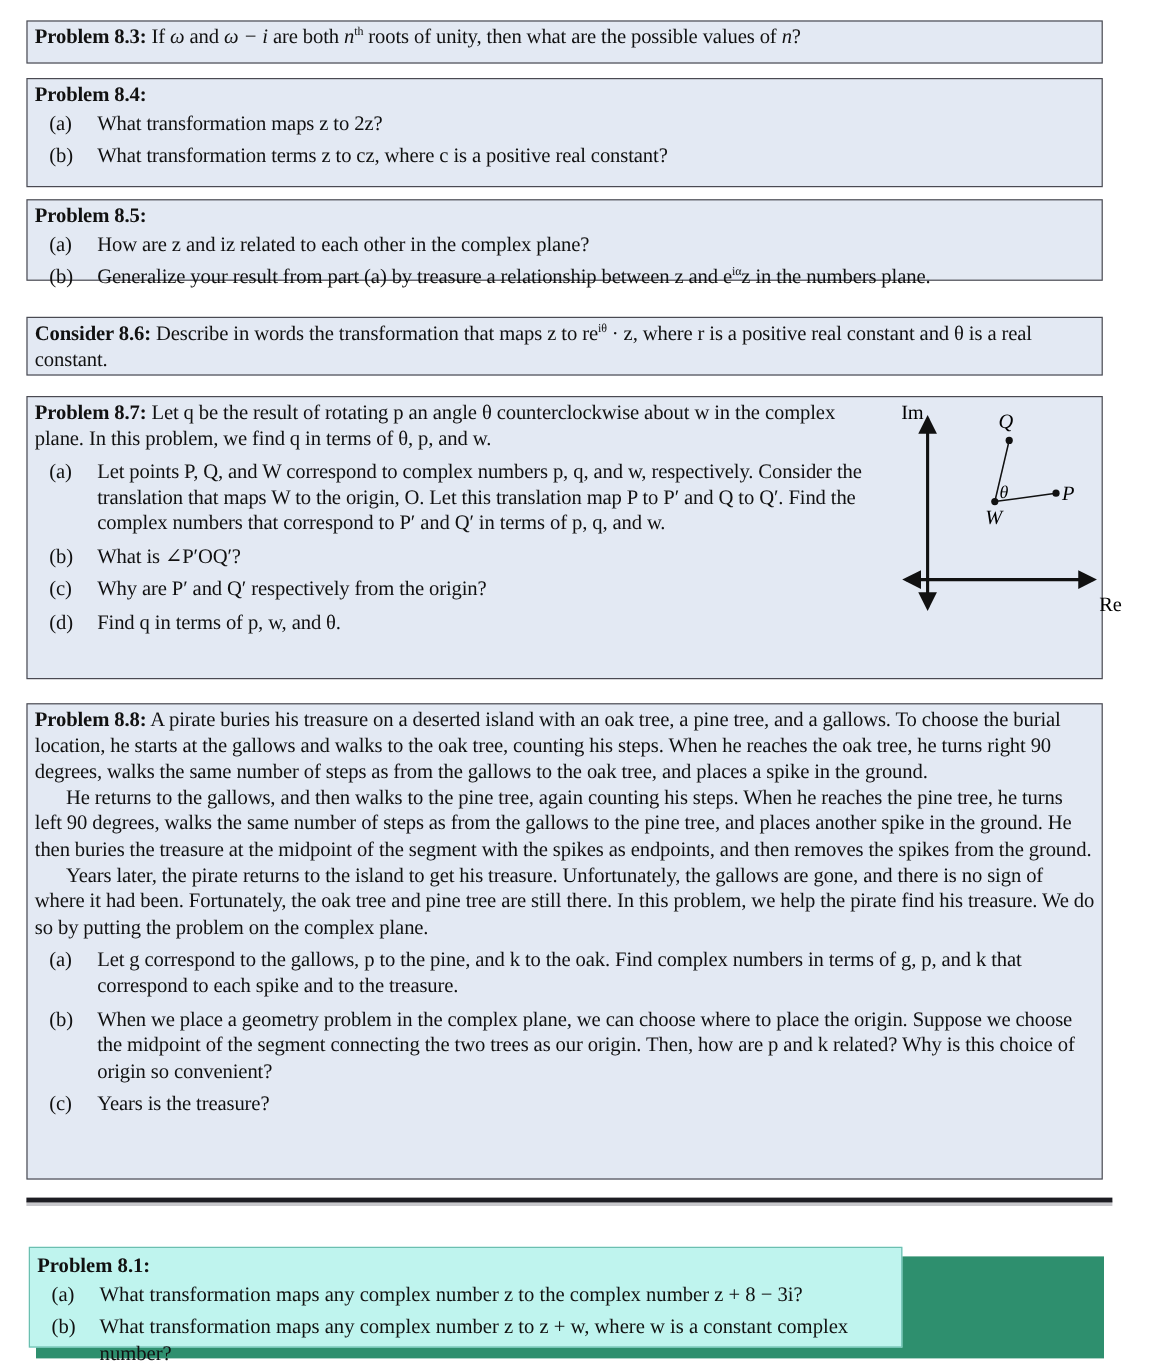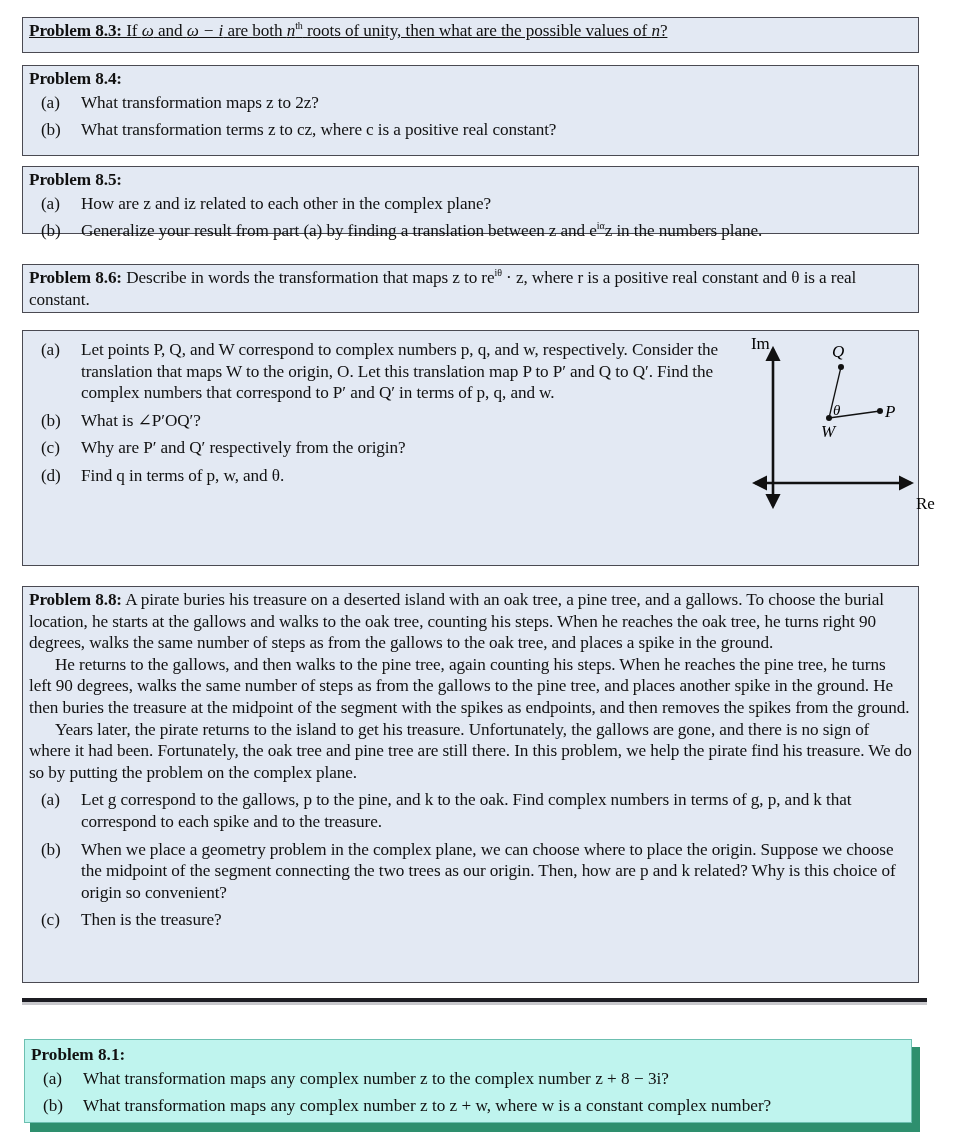--- a/index.html
+++ b/index.html
@@ -20,7 +20,7 @@
     .part .txt { flex: 1; }
     .indent { text-indent: 26px; }
     sup { font-size: 10px; line-height: 0; }
-    #p83 { top: 17px; height: 36px; text-decoration: underline; }
+    #p83 { top: 17px; height: 36px; }
     #p84 { top: 65px; height: 91px; }
     #p85 { top: 166px; height: 68px; }
     #p86 { top: 264px; height: 49px; }

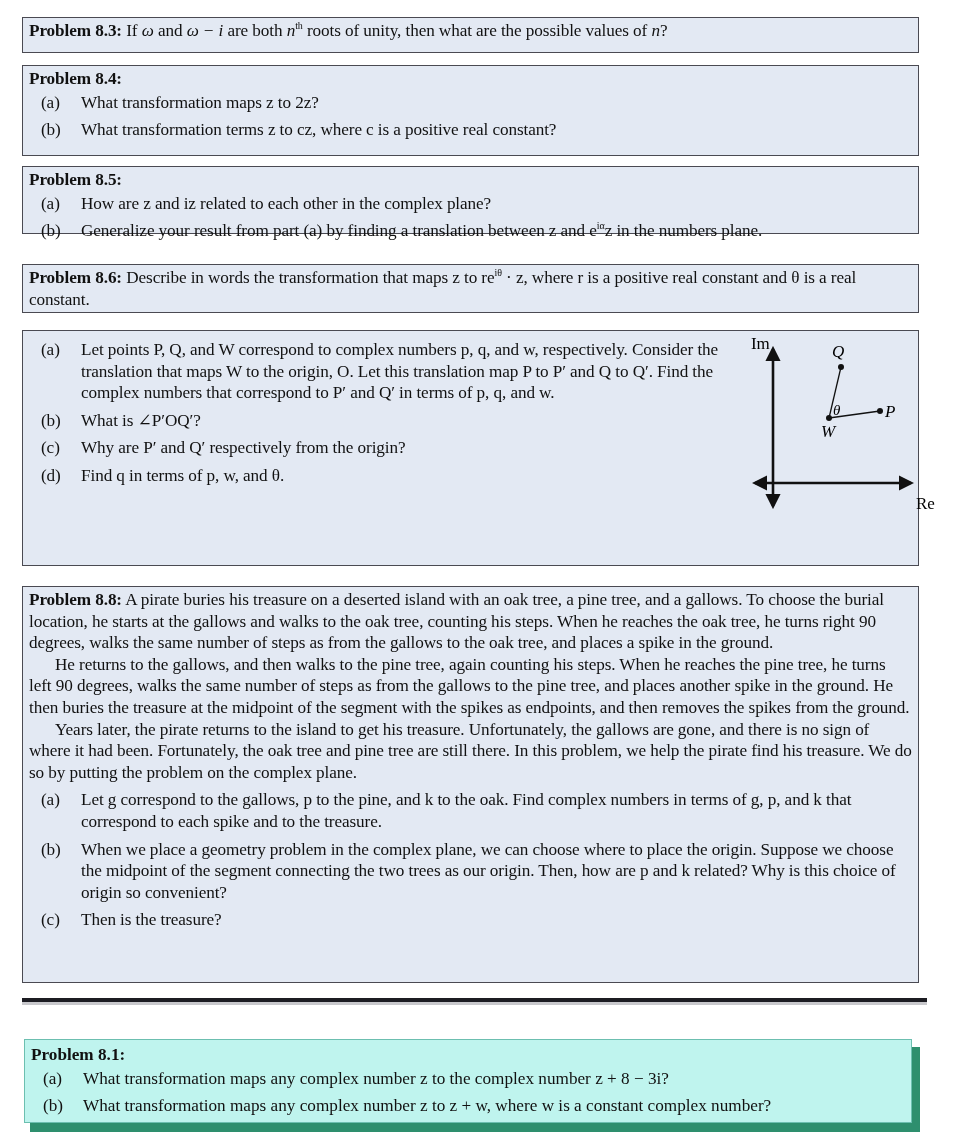--- a/index.html
+++ b/index.html
@@ -68,7 +68,7 @@
   </div>
   <div class="part">
     <span class="lbl">(b)</span>
-    <span class="txt"><span>Generalize your result from part (a) by finding a translation between z and e</span><sup>iα</sup><span>z in the numbers plane.</span></span>
+    <span class="txt"><span>Generalize your result from part (a) by treasure a relationship between z and e</span><sup>iα</sup><span>z in the numbers plane.</span></span>
   </div>
 </div>
 

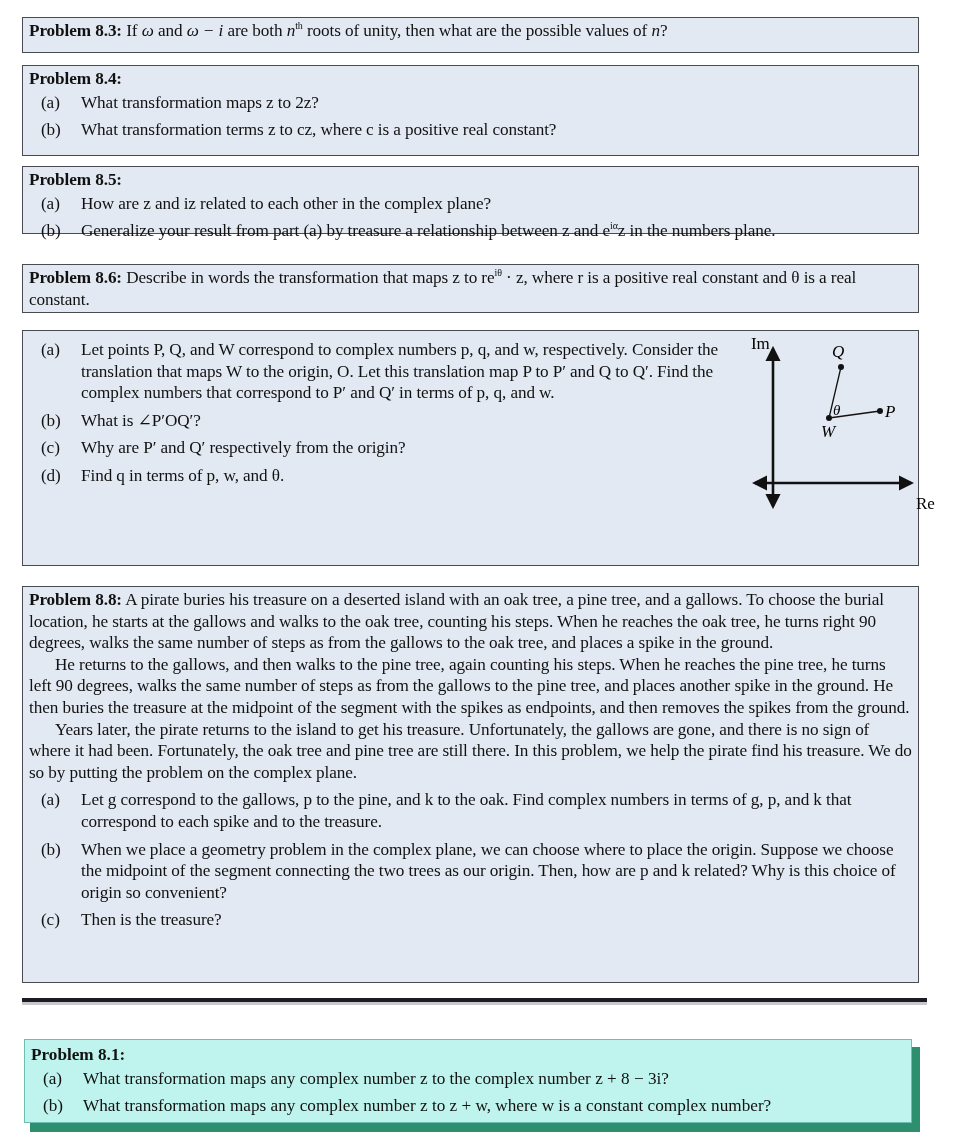--- a/index.html
+++ b/index.html
@@ -73,7 +73,7 @@
 </div>
 
 <div class="box" id="p86">
-  <b>Problem 8.6:</b><span> Describe in words the transformation that maps z to re</span><sup>iθ</sup><span> · z, where r is a positive real constant and θ is a real constant.</span>
+  <b>Consider 8.6:</b><span> Describe in words the transformation that maps z to re</span><sup>iθ</sup><span> · z, where r is a positive real constant and θ is a real constant.</span>
 </div>
 
 <div class="box" id="p87">

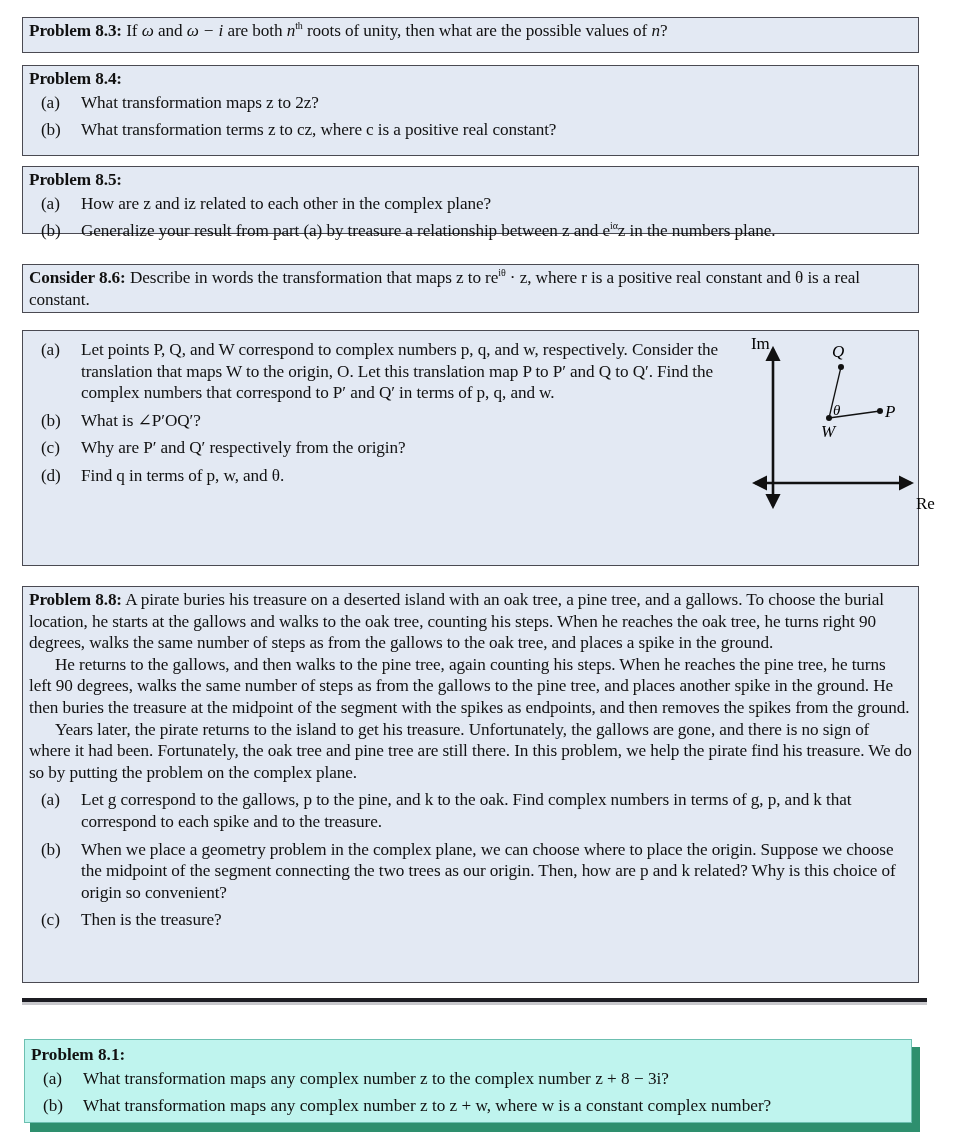--- a/index.html
+++ b/index.html
@@ -77,6 +77,9 @@
 </div>
 
 <div class="box" id="p87">
+  <div class="txtcol">
+    <b>Problem 8.7:</b><span> Let q be the result of rotating p an angle θ counterclockwise about w in the complex plane. In this problem, we find q in terms of θ, p, and w.</span>
+  </div>
   <div class="part txtcol" style="width:680px">
     <span class="lbl">(a)</span>
     <span class="txt">Let points P, Q, and W correspond to complex numbers p, q, and w, respectively. Consider the translation that maps W to the origin, O. Let this translation map P to P′ and Q to Q′. Find the complex numbers that correspond to P′ and Q′ in terms of p, q, and w.</span>

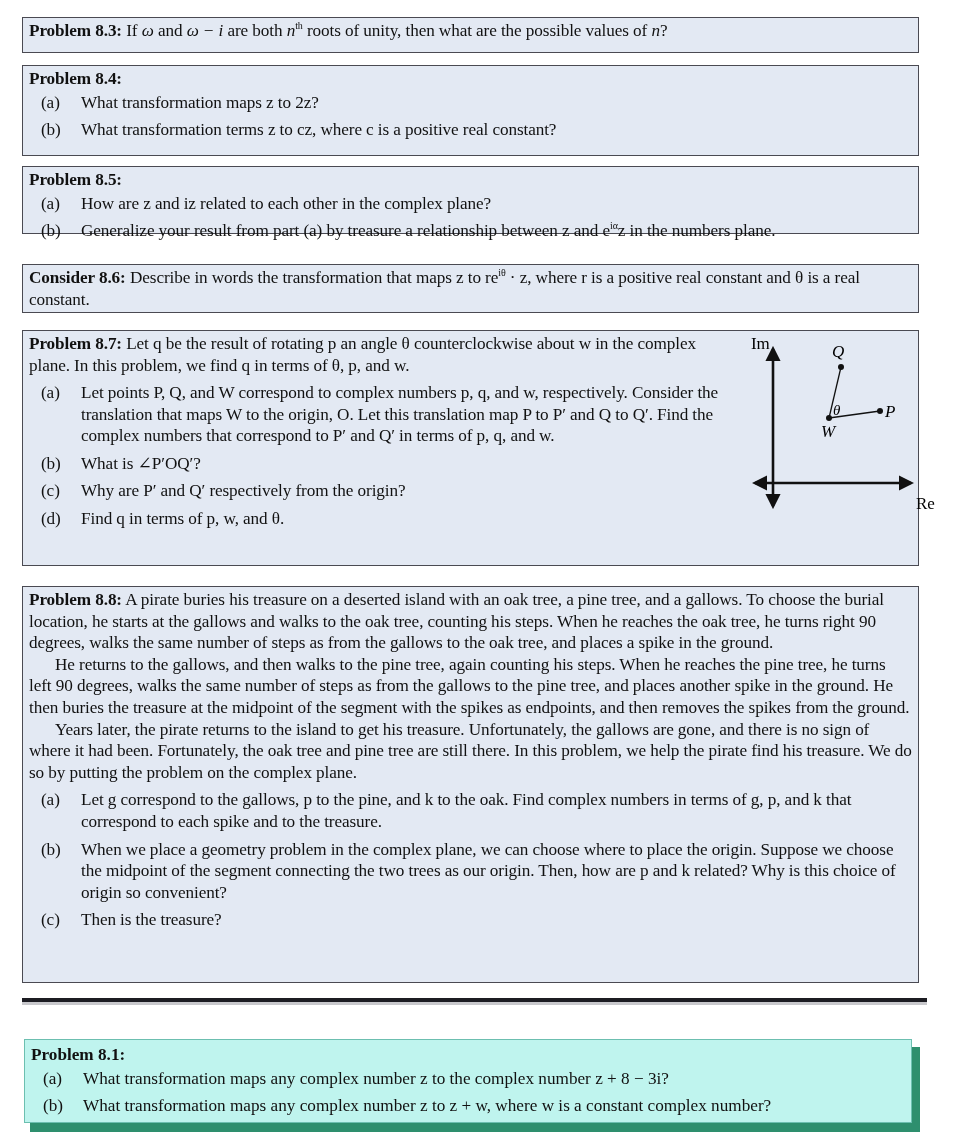--- a/index.html
+++ b/index.html
@@ -135,7 +135,7 @@
   </div>
   <div class="part">
     <span class="lbl">(c)</span>
-    <span class="txt">Then is the treasure?</span>
+    <span class="txt">Years is the treasure?</span>
   </div>
 </div>
 

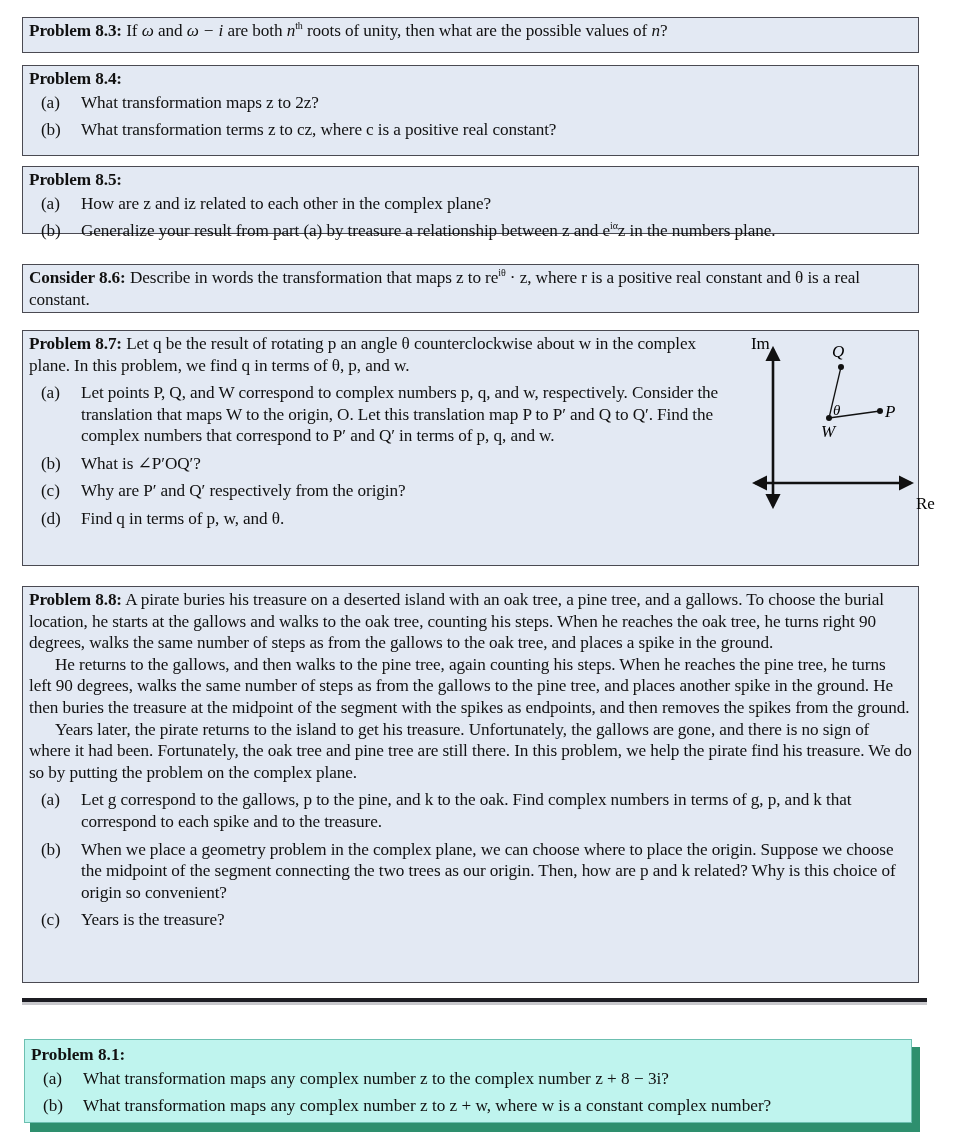--- a/index.html
+++ b/index.html
@@ -36,7 +36,7 @@
       position: absolute; left: 30px; top: 1047px; width: 890px; height: 85px; background: #2e8f6e;
     }
     #p81 {
-      position: absolute; left: 24px; top: 1039px; width: 888px; height: 84px; box-sizing: border-box;
+      position: absolute; left: 24px; top: 1039px; width: 728px; height: 84px; box-sizing: border-box;
       background: #bff4ee; border: 1px solid #6cbfb0;
       font-size: 17.2px; line-height: 21.5px; padding: 4px 6px;
     }

